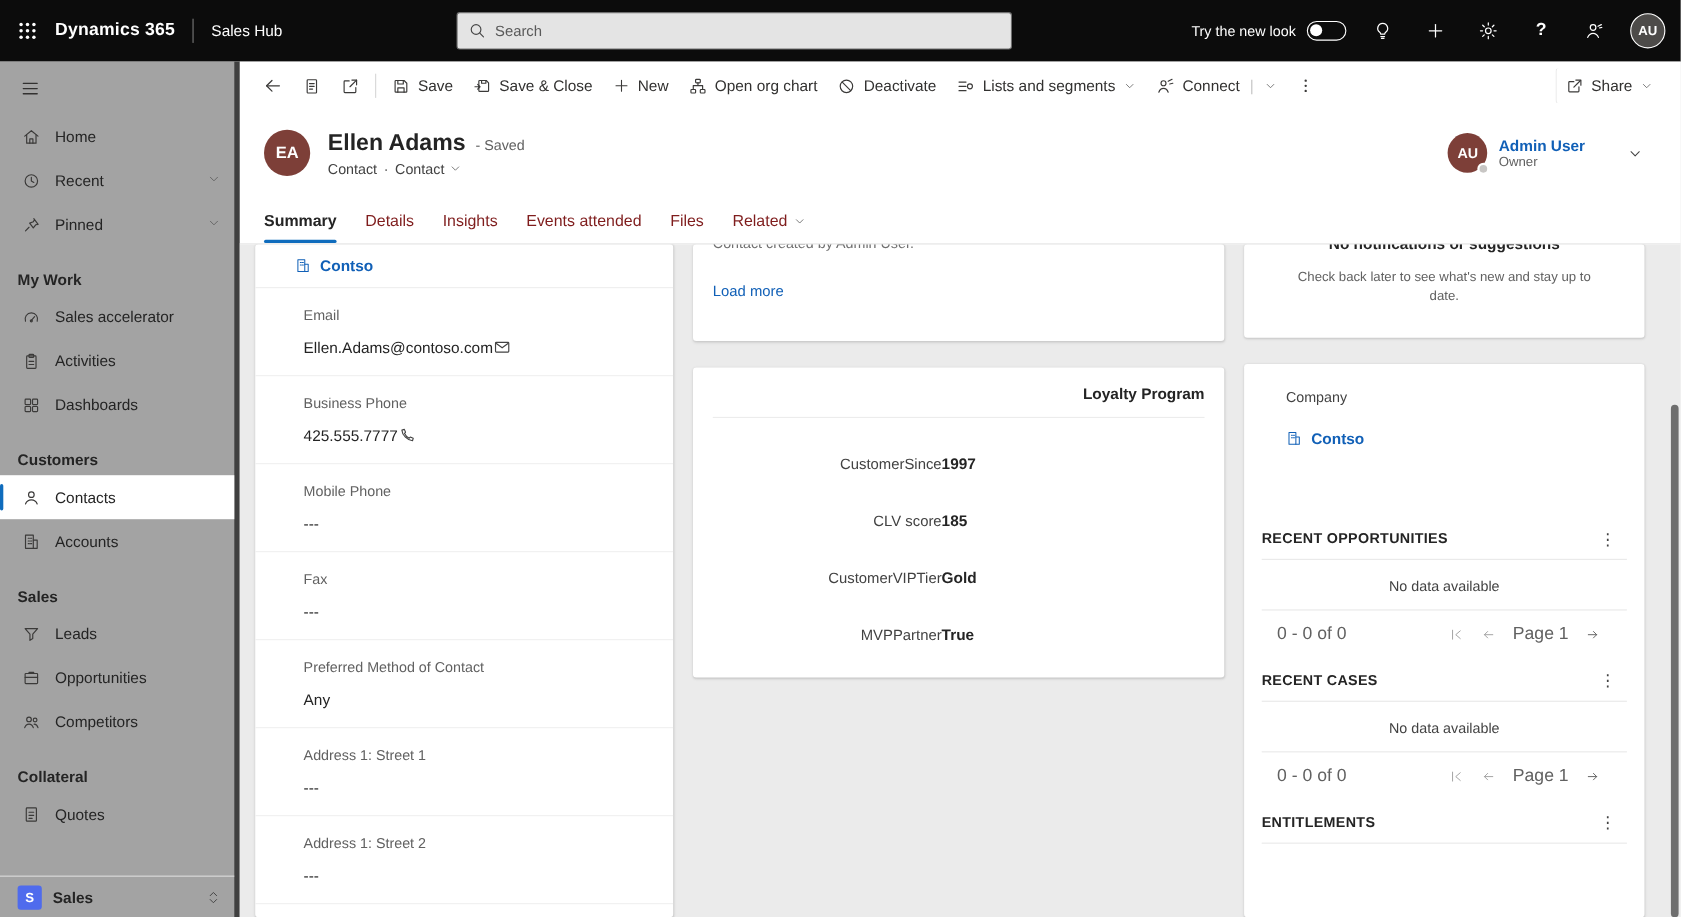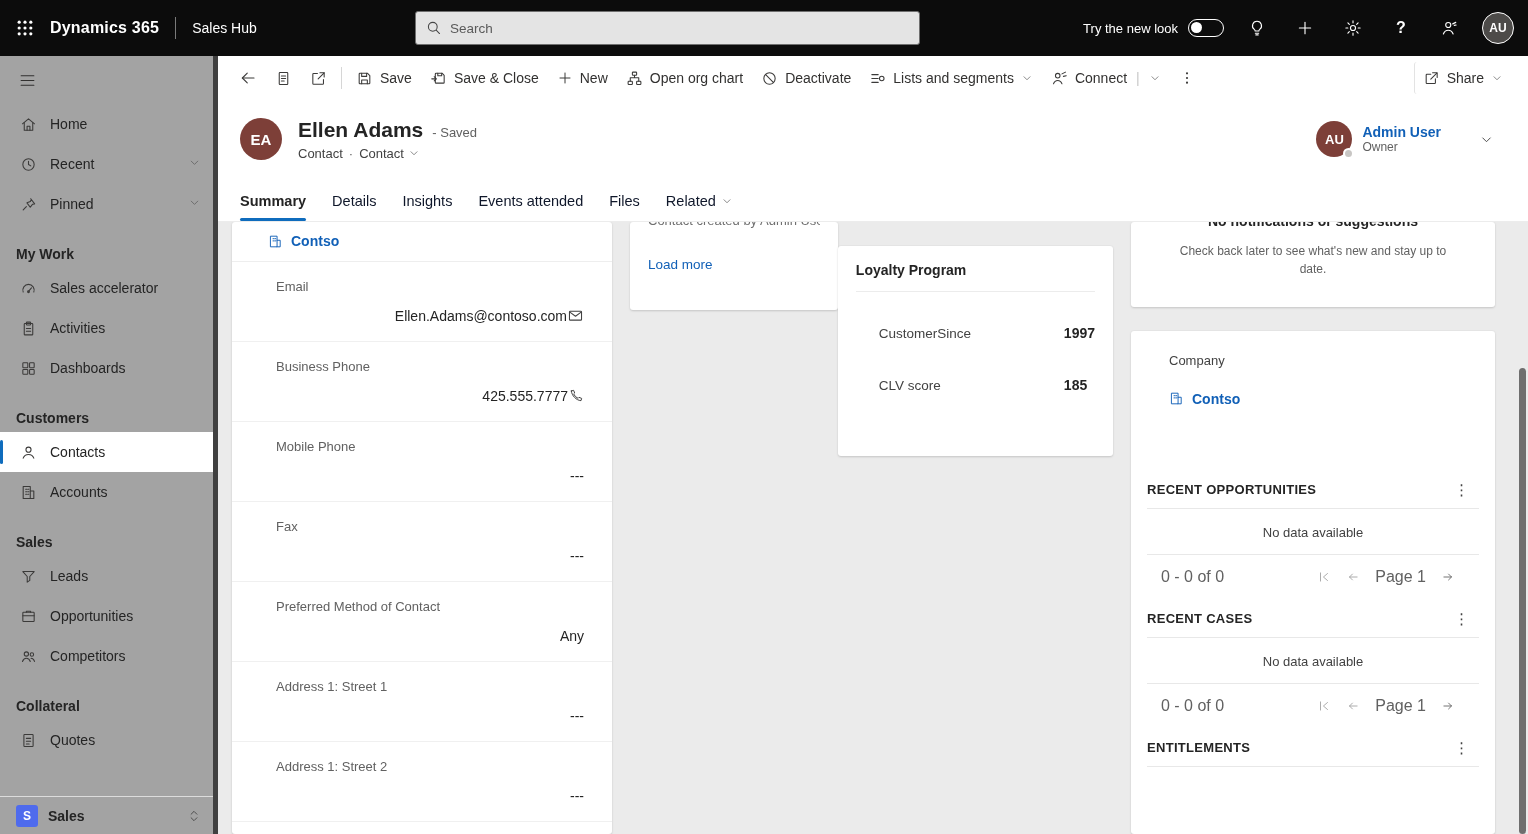--- a/index.html
+++ b/index.html
@@ -72,7 +72,7 @@
   .hdr-chev { margin-left:38px; color:#424242; cursor:pointer; display:flex; }
 
   .tabs { height:44px; display:flex; align-items:flex-end; gap:26px; padding:0 0 0 22px; border-bottom:1px solid #ececec; }
-  .tab { font-size:14.5px; color:#0f172a; padding-bottom:12px; position:relative; cursor:pointer; display:flex; align-items:center; gap:5px; }
+  .tab { font-size:14.5px; color:#7f1d1d; padding-bottom:12px; position:relative; cursor:pointer; display:flex; align-items:center; gap:5px; }
   .tab.active { font-weight:700; color:#242424; }
   .tab.active::after { content:""; position:absolute; left:0; right:0; bottom:0; height:3px; border-radius:2px; background:#0f6cbd; }
 

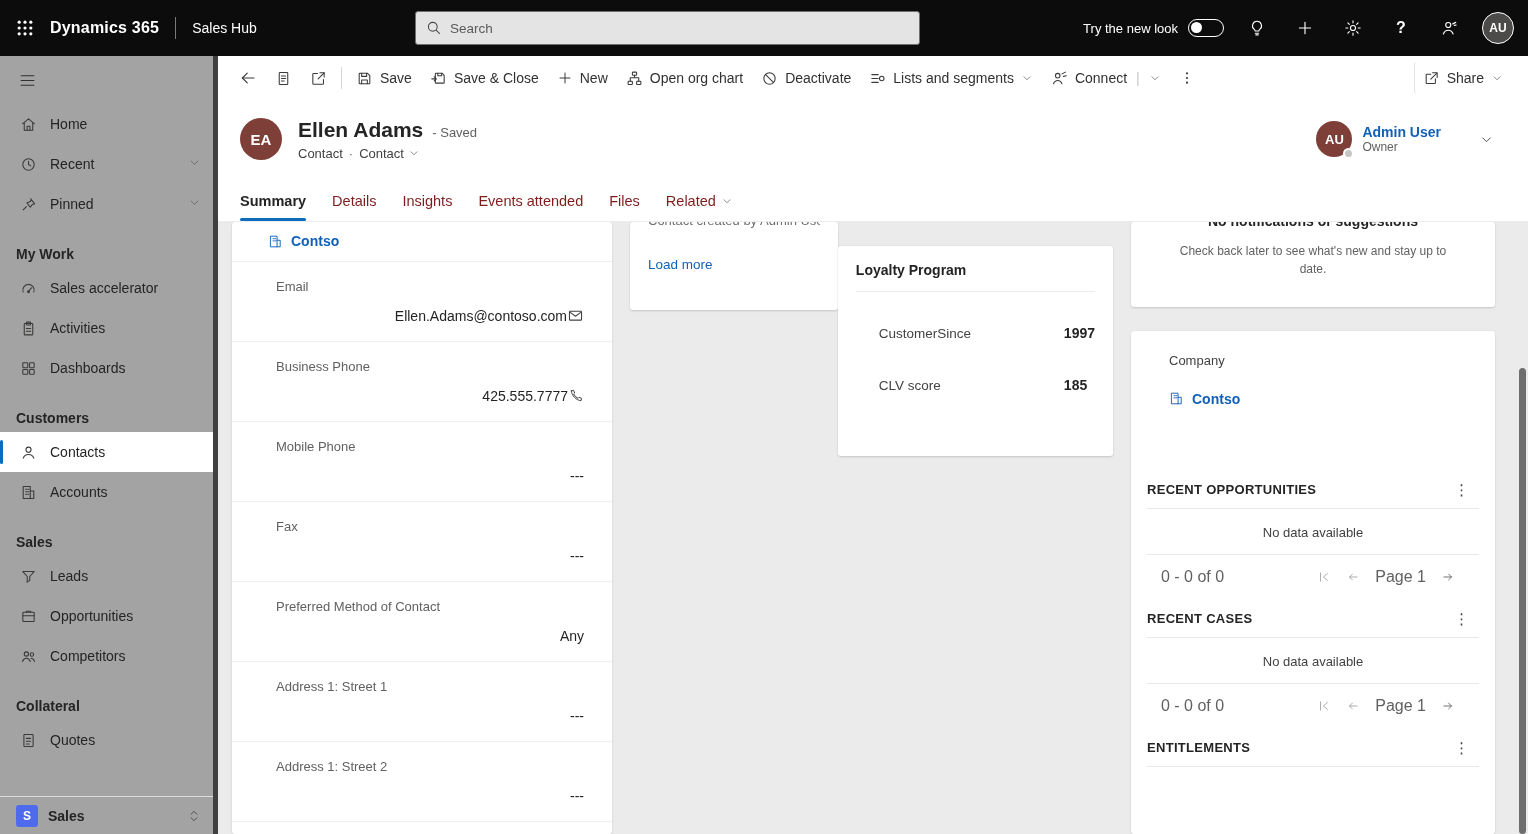--- a/index.html
+++ b/index.html
@@ -80,7 +80,7 @@
   .content { flex:1; background:#ebebeb; display:flex; gap:18px; padding:0 0 0 14px; overflow:hidden; }
   .card { background:#fff; border-radius:3px; box-shadow:0 .6px 1.8px rgba(0,0,0,.09), 0 1px 3px rgba(0,0,0,.08); }
   .col1 { width:380px; flex:none; }
-  .col2 { width:483px; flex:none; display:flex; flex-direction:row; }
+  .col2 { width:483px; flex:none; display:flex; flex-direction:column; }
   .col3 { width:364px; flex:none; display:flex; flex-direction:column; }
 
   .contact-card { height:612px; overflow:hidden; }

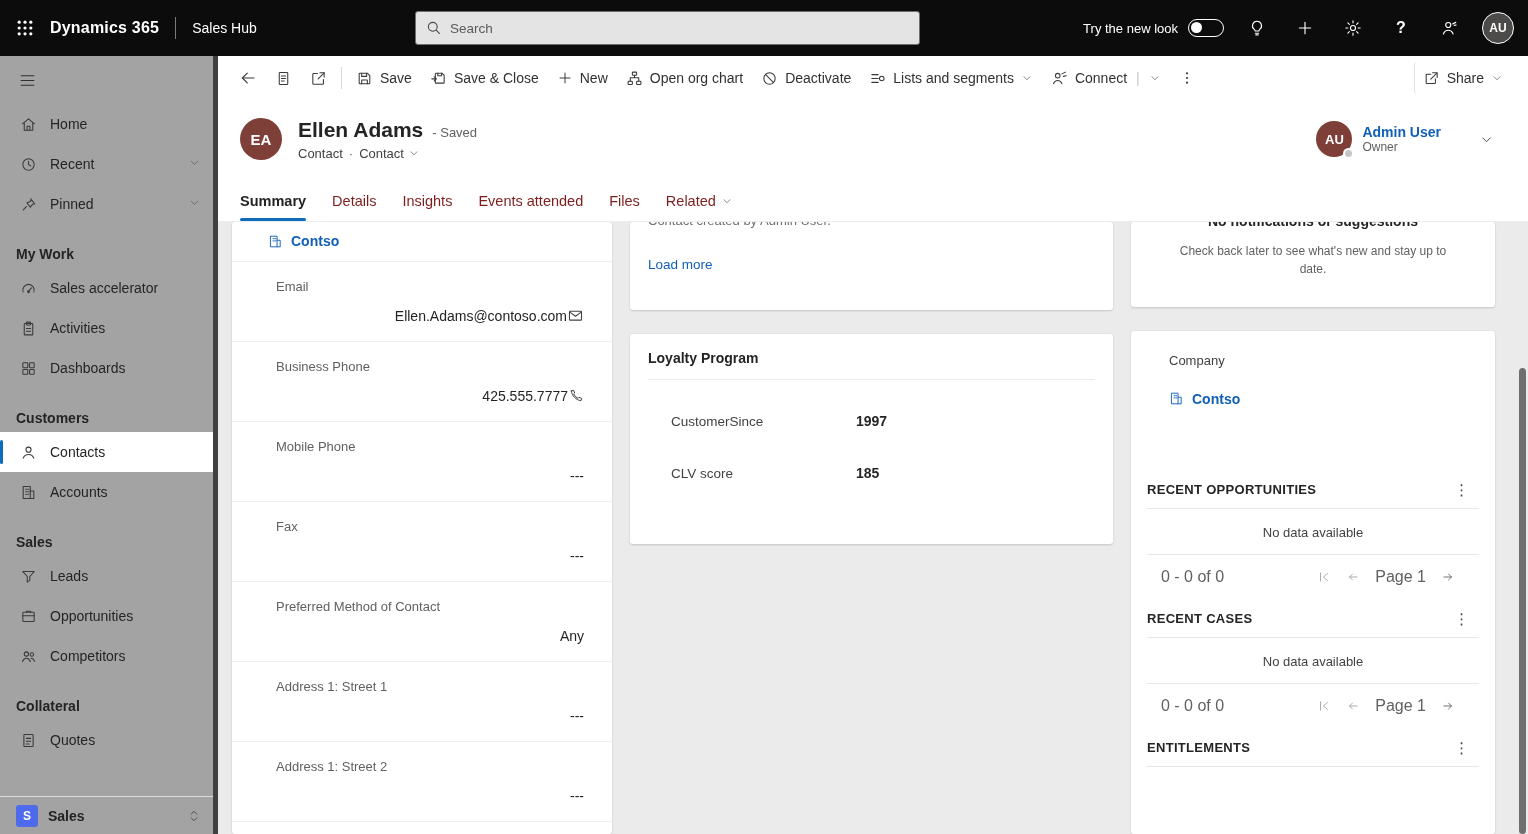--- a/index.html
+++ b/index.html
@@ -89,7 +89,7 @@
   .link-ic { color:#1160b7; display:flex; }
   .field { padding:17px 28px 17px 44px; border-bottom:1px solid #f0f0f0; }
   .flabel { font-size:13px; color:#616161; }
-  .fvalue { margin-top:13px; font-size:14px; color:#242424; display:flex; align-items:center; justify-content:flex-end; min-height:17px; cursor:text; }
+  .fvalue { margin-top:13px; font-size:14px; color:#242424; display:flex; align-items:center; justify-content:flex-start; min-height:17px; cursor:text; }
   .ficon { color:#424242; display:flex; cursor:pointer; }
 
   .timeline-card { height:88px; overflow:hidden; padding:0 18px; }

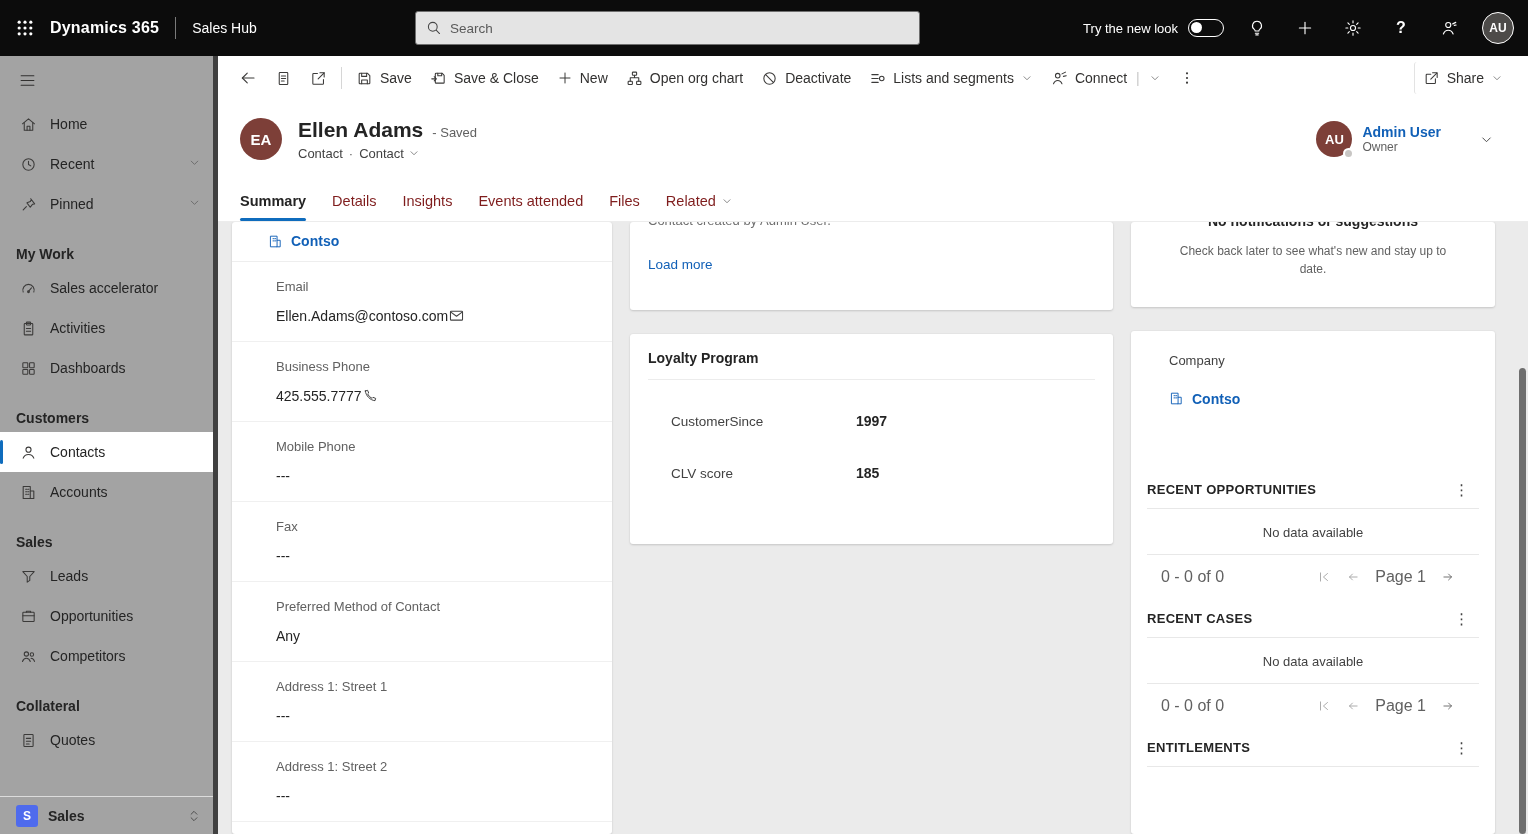--- a/index.html
+++ b/index.html
@@ -96,7 +96,7 @@
   .clipped-line { margin-top:-9px; font-size:13px; color:#6f6f6f; white-space:nowrap; overflow:hidden; }
   .load-more { display:inline-block; margin-top:29px; font-size:13.5px; color:#1160b7; cursor:pointer; }
 
-  .loyalty-card { margin-top:24px; height:210px; padding:16px 18px; }
+  .loyalty-card { margin-top:24px; height:282px; padding:16px 18px;text-align:right; }
   .card-title { font-size:14px; font-weight:700; color:#242424; padding-bottom:13px; border-bottom:1px solid #ececec; }
   .loyal-fields { padding:33px 0 0 23px; }
   .loyal-row { display:flex; align-items:baseline; margin-bottom:36px; font-size:13.5px; }

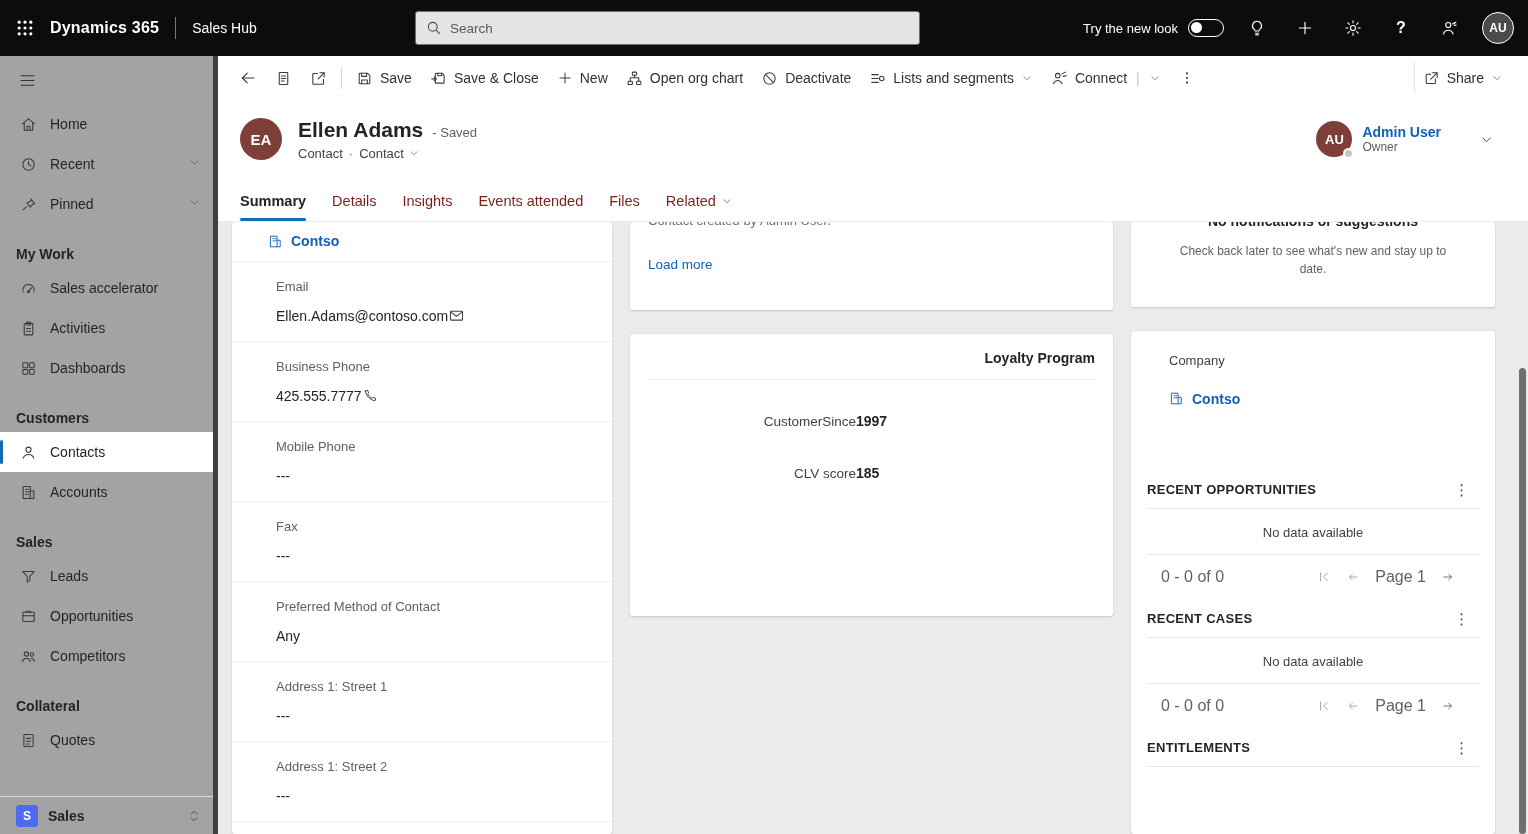--- a/index.html
+++ b/index.html
@@ -623,6 +623,10 @@
             <div class="loyal-row">
               <span class="loyal-label">CLV score</span>
               <span class="loyal-value">185</span>
+            </div>
+            <div class="loyal-row">
+              <span class="loyal-label">CustomerVIPTier</span>
+              <span class="loyal-value">Gold</span>
             </div>
           </div>
         </div>

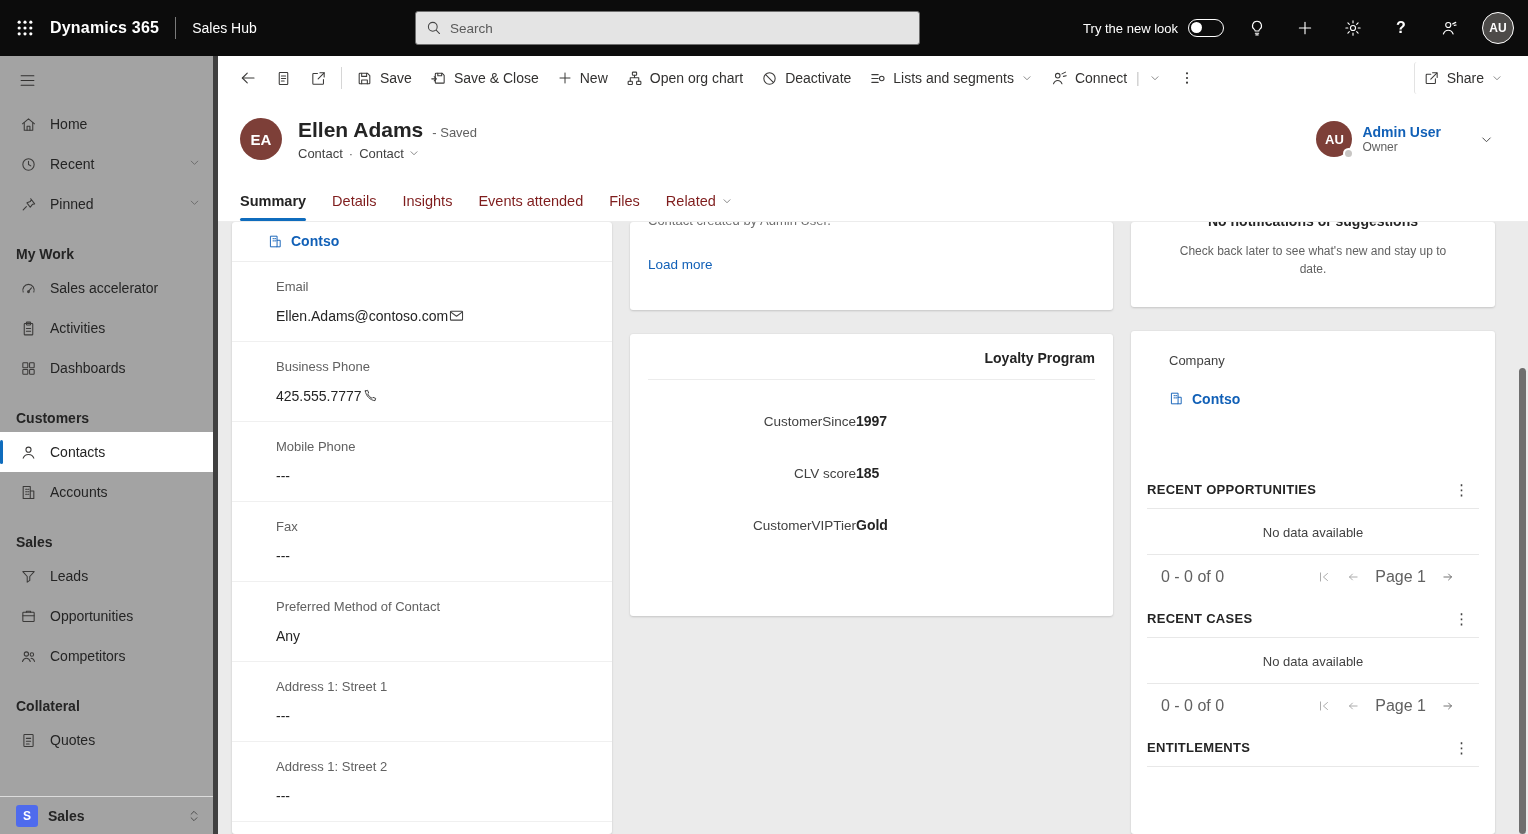--- a/index.html
+++ b/index.html
@@ -627,6 +627,10 @@
             <div class="loyal-row">
               <span class="loyal-label">CustomerVIPTier</span>
               <span class="loyal-value">Gold</span>
+            </div>
+            <div class="loyal-row">
+              <span class="loyal-label">MVPPartner</span>
+              <span class="loyal-value">True</span>
             </div>
           </div>
         </div>

